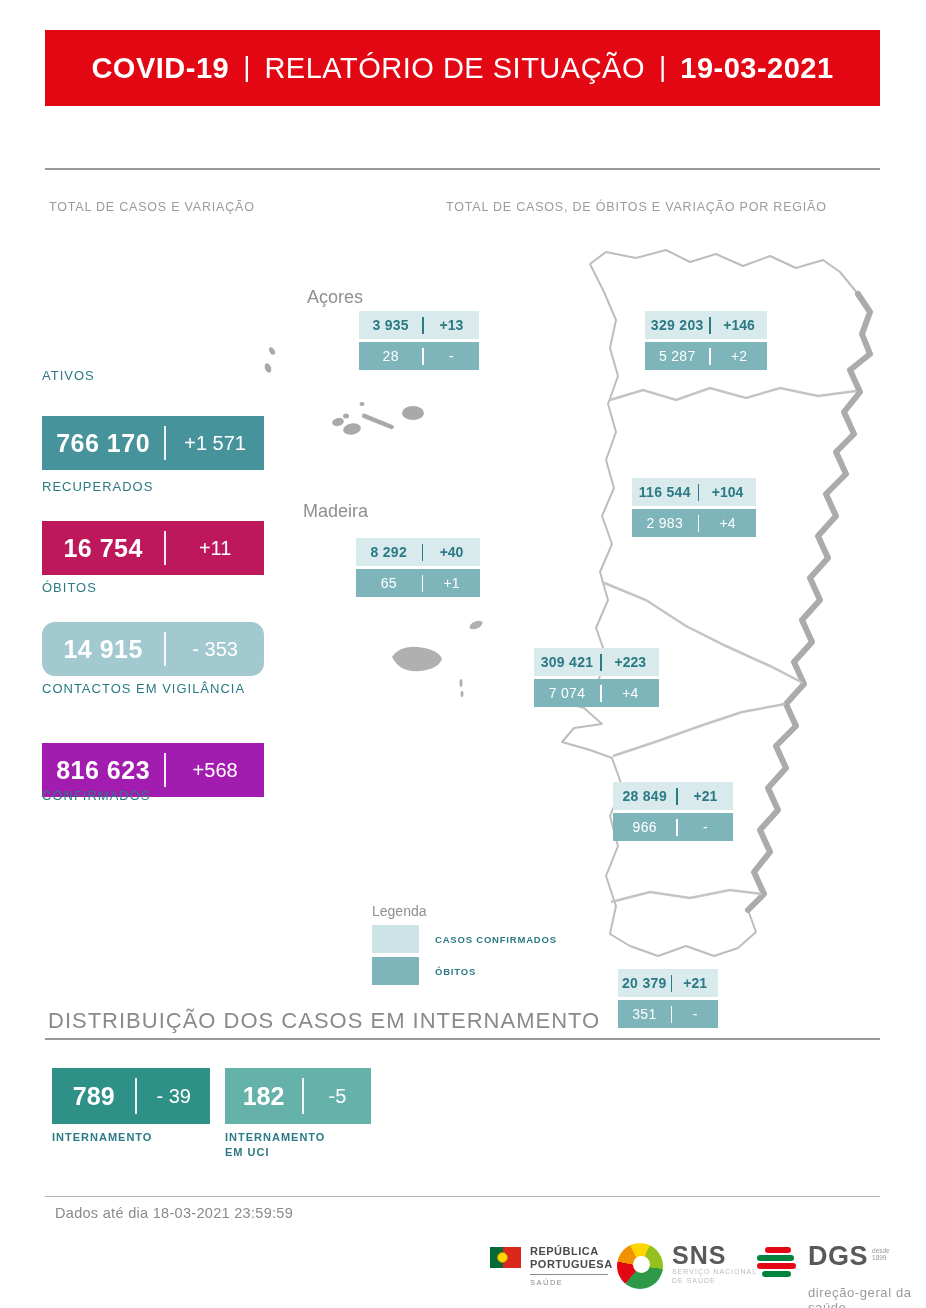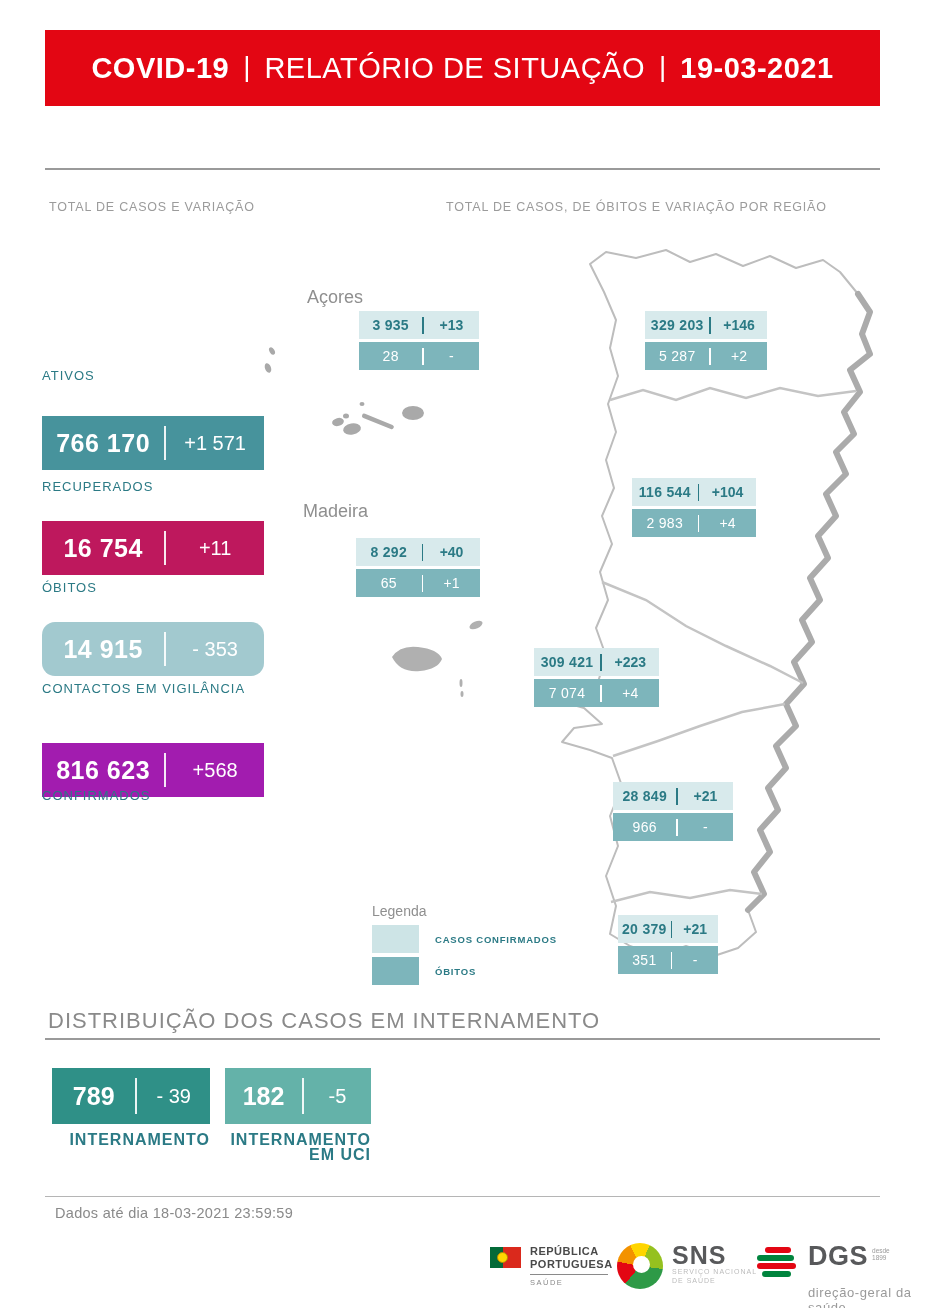--- a/index.html
+++ b/index.html
@@ -251,7 +251,7 @@
     </div>
   </div>
 
-  <div class="regbox" style="left:598px; top:915px; width:120px;padding-left:20px;">
+  <div class="regbox" style="left:598px; top:969px; width:120px;padding-left:20px;">
     <div class="rrow cases">
       <span class="rv">20 379</span>
       <span class="rbar"></span>

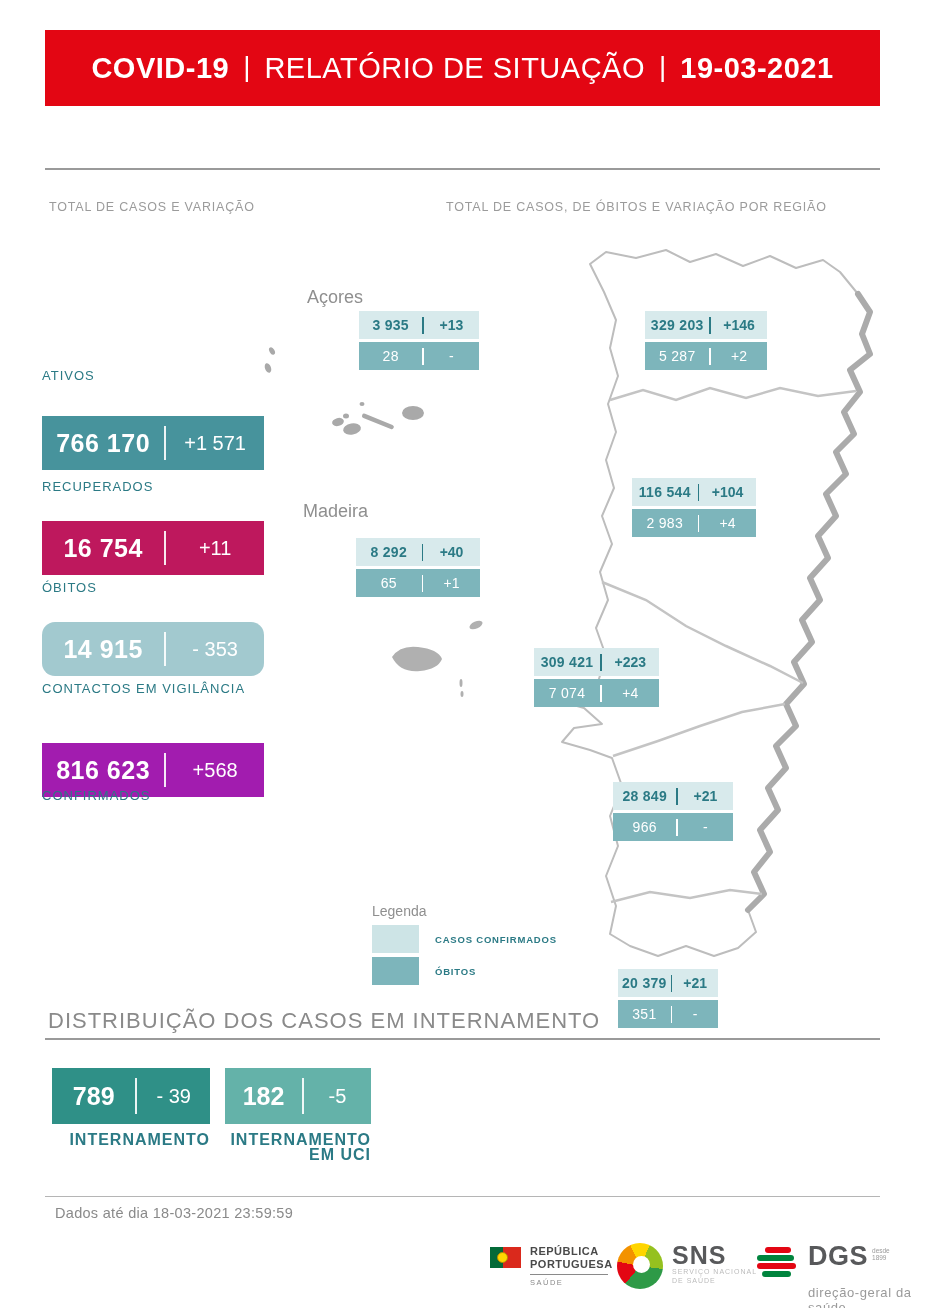--- a/index.html
+++ b/index.html
@@ -55,7 +55,7 @@
   .hospbox .sv { flex:1.15; text-align:center; font-size:25px; font-weight:bold; }
   .hospbox .sbar { width:2px; height:36px; background:rgba(255,255,255,.9); }
   .hospbox .sd { flex:1; text-align:center; font-size:20px; }
-  .hosp-label { position:absolute; text-align:right; color:#2b7a85; font-size:16px; font-weight:bold; letter-spacing:1px; }
+  .hosp-label { position:absolute; text-align:left; color:#2b7a85; font-size:11px; font-weight:bold; letter-spacing:1px; }
 
   
   .foot-note { position:absolute; left:55px; top:1205px; color:#8a8a8a; font-size:14.5px; letter-spacing:.3px; }

